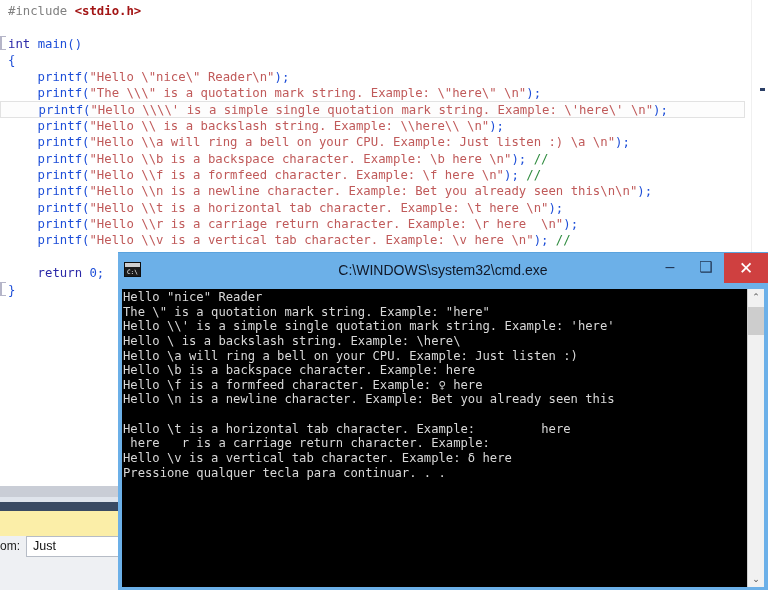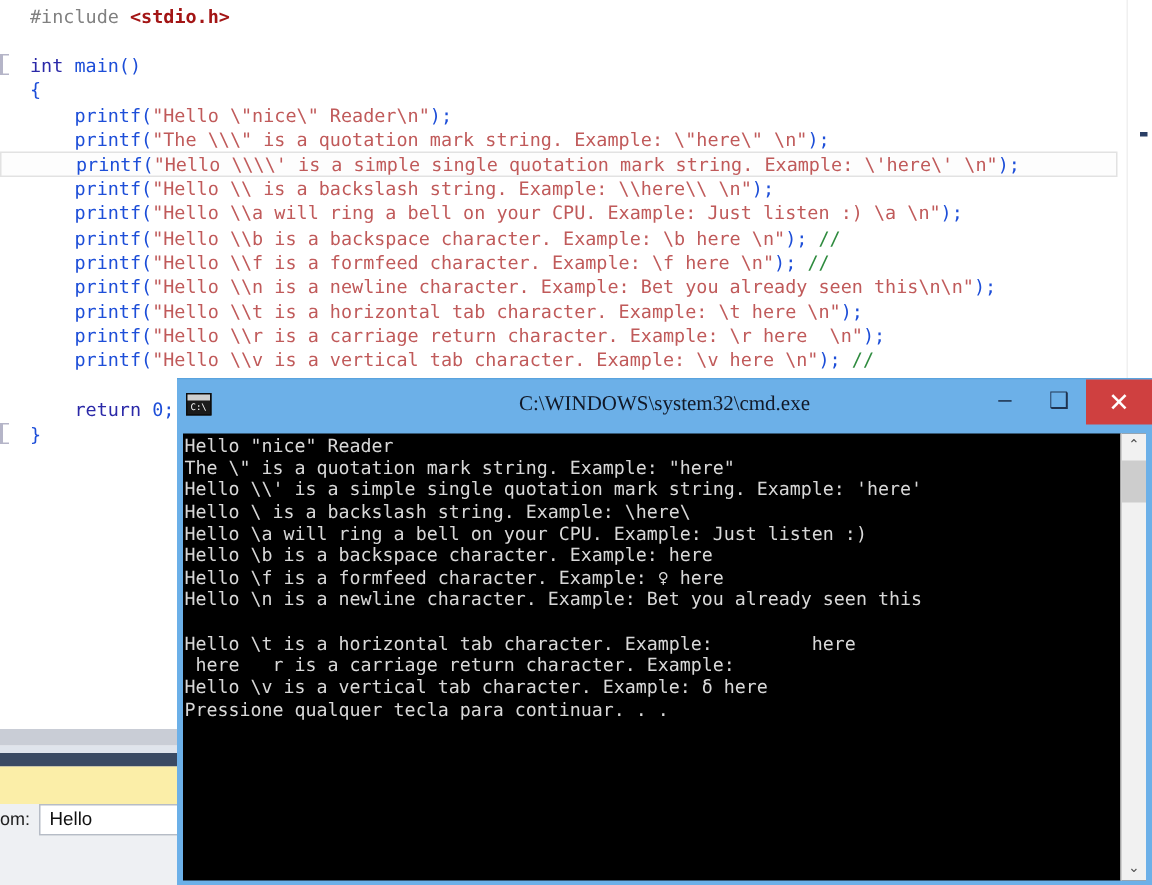--- a/index.html
+++ b/index.html
@@ -55,7 +55,7 @@
   .ln {
     position: relative;
     height: 16.4px;
-    padding-left: 20px;
+    padding-left: 8px;
     white-space: pre;
   }
   .blank { height: 16.4px; }

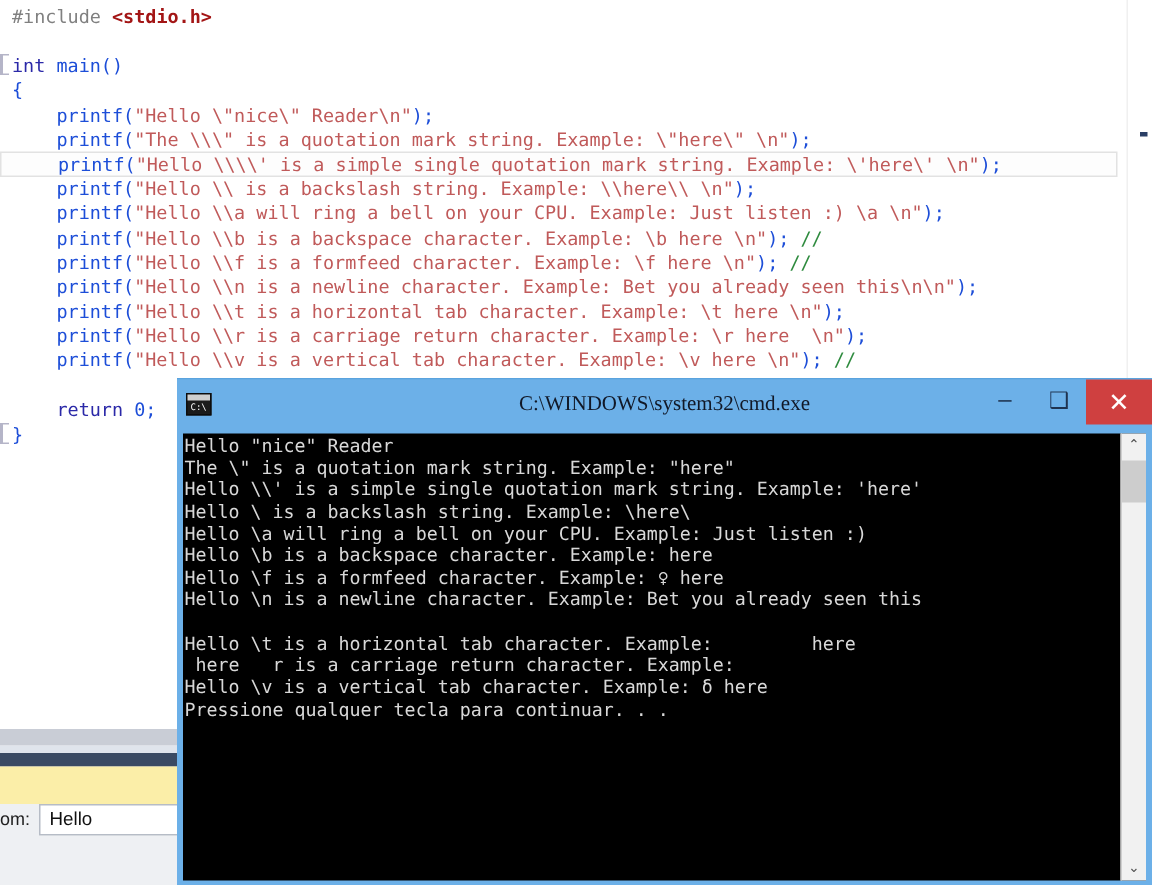--- a/index.html
+++ b/index.html
@@ -216,7 +216,7 @@
     left: 0; top: 9px;
     width: 650px;
     text-align: center;
-    font-family: Liberation Serif, serif;
+    font-family: Liberation Sans, sans-serif;
     font-size: 14px;
     color: #111827;
   }

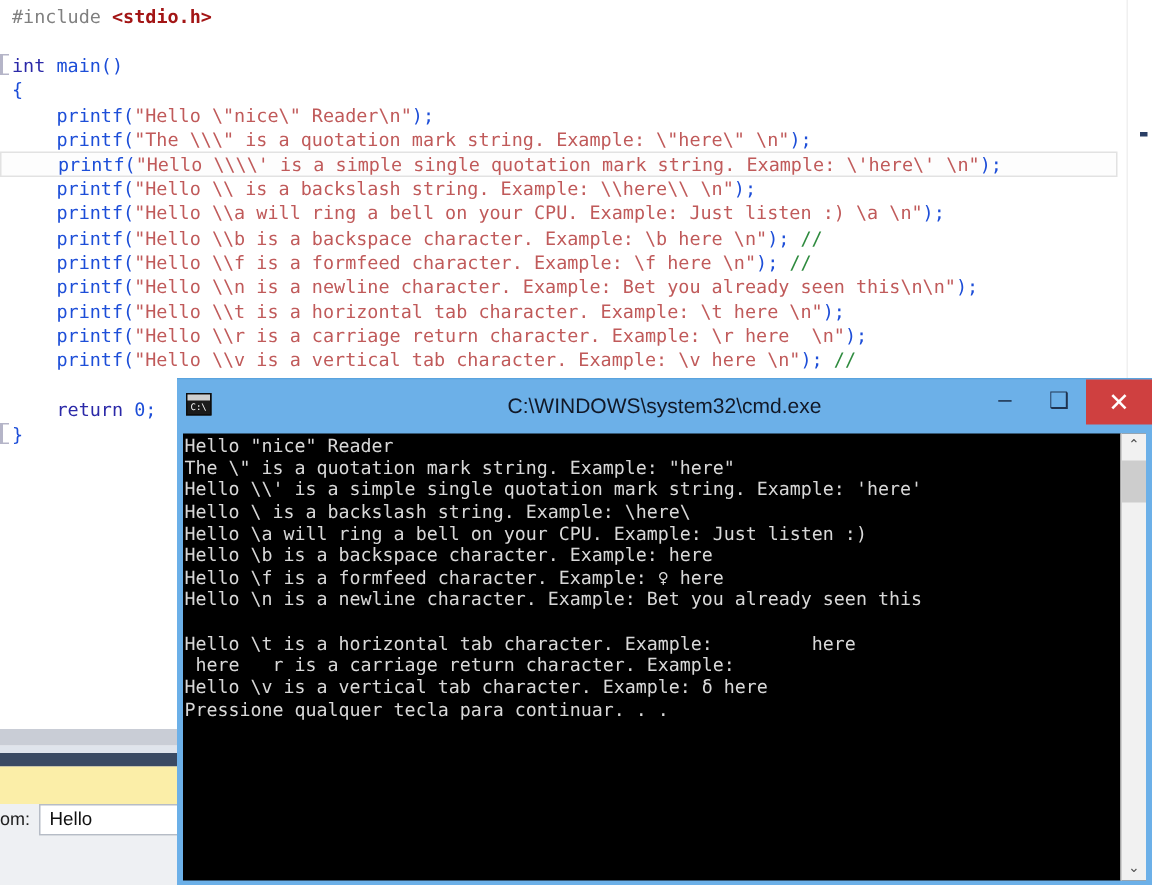--- a/index.html
+++ b/index.html
@@ -332,7 +332,7 @@
       <div id="bc-field-row"></div>
       <div id="bc-field-label">om:</div>
       <div id="bc-field-box"></div>
-      <div id="bc-field-value">Hello</div>
+      <div id="bc-field-value">Just</div>
       <div id="bc-bottomfill"></div>
     </div>
 

